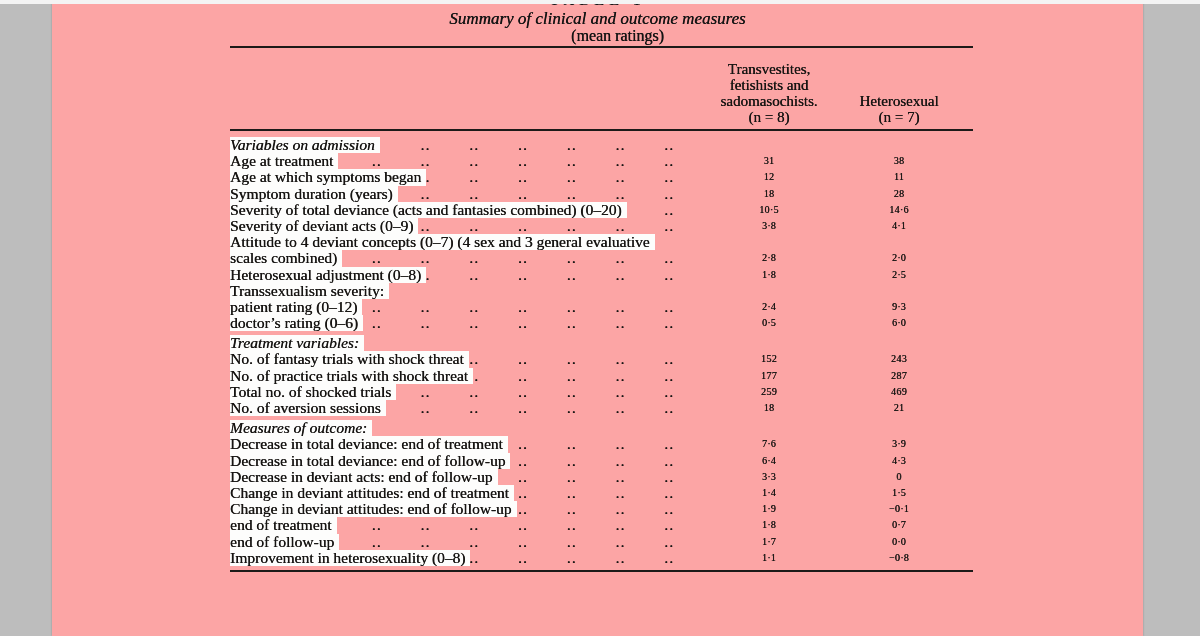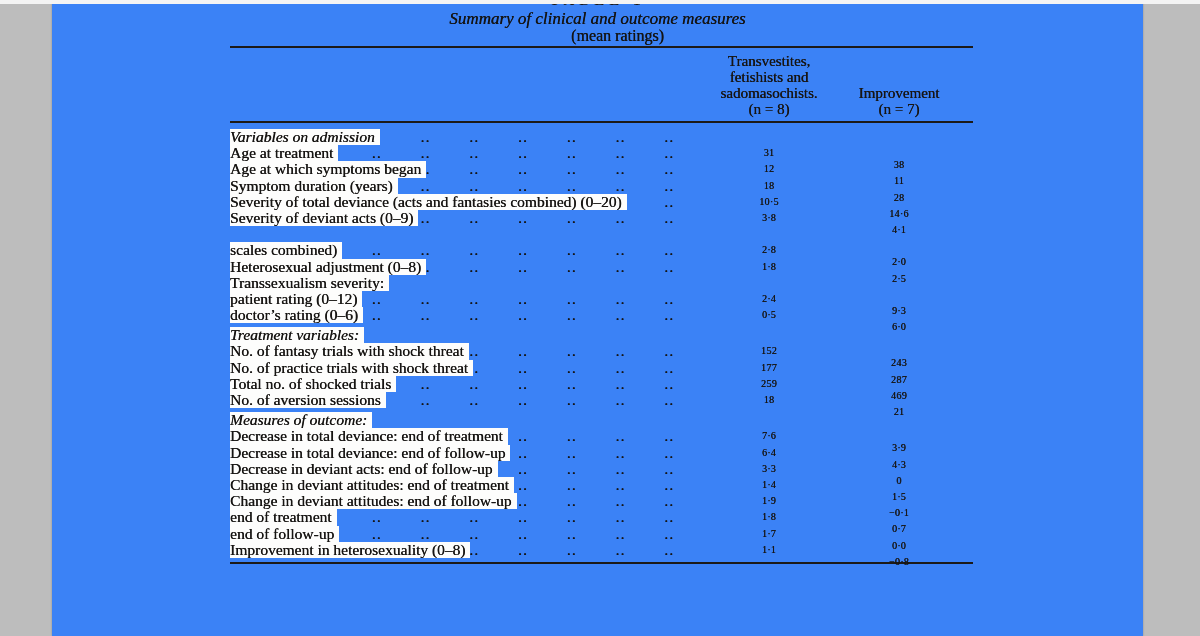--- a/index.html
+++ b/index.html
@@ -11,7 +11,7 @@
   }
   .page {
     position:absolute; left:52px; top:0; width:1091px; height:636px;
-    background:#3b82f6;
+    background:#fca5a5;
     box-shadow:0 0 2px rgba(0,0,0,0.25);
   }
   .top-strip {

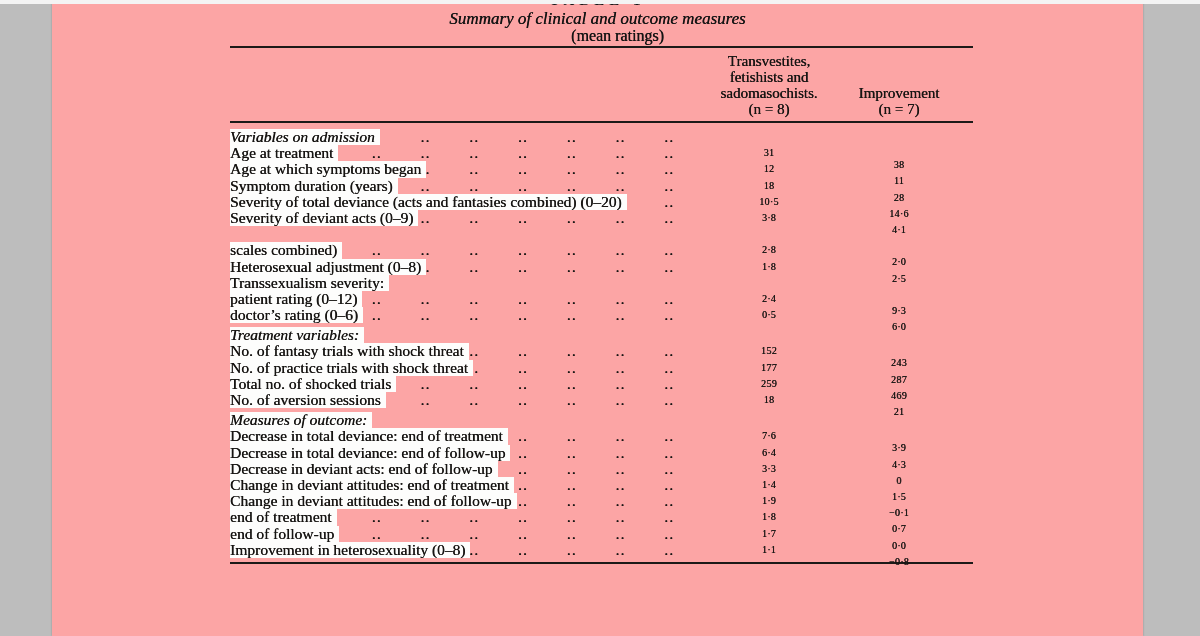--- a/index.html
+++ b/index.html
@@ -43,7 +43,7 @@
   .rule { height:2px; background:#1c1a18; }
   .hdr-row { display:flex; align-items:flex-end; padding:5px 0 4px; }
   .hdr-spacer { flex:1; }
-  .hdr-col { text-align:center; line-height:16px; font-size:15px; white-space:nowrap; }
+  .hdr-col { text-align:center; line-height:16px; font-size:15px; white-space:nowrap;margin-top:8px; }
   .hdr-col.c1 { width:112px; }
   .hdr-col.c2 { width:148px; }
   .rows { padding-top:6px; padding-bottom:4px; font-size:15.5px; }

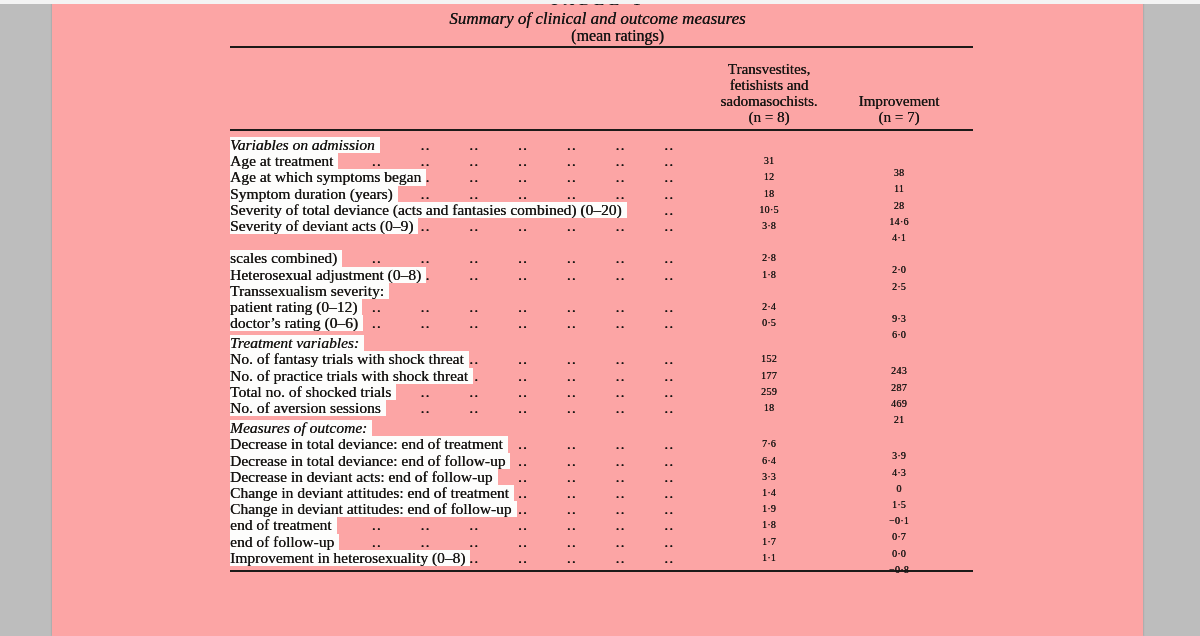--- a/index.html
+++ b/index.html
@@ -83,7 +83,7 @@
           <div>(n = 8)</div>
         </div>
       <div class="hdr-col c2" id="hdr2">
-          <div>Improvement</div>
+          <div>Heterosexual</div>
           <div>(n = 7)</div>
         </div>
     </div>

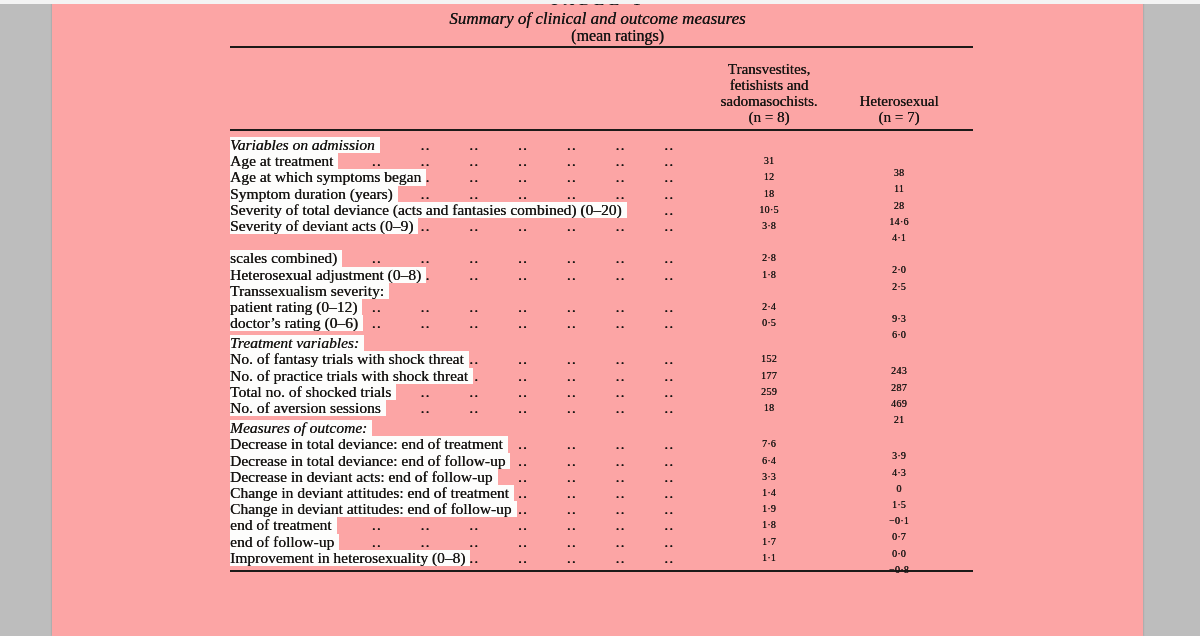--- a/index.html
+++ b/index.html
@@ -56,7 +56,7 @@
   .lbl.it { font-style:italic; }
   .val { text-align:center; font-size:10px; letter-spacing:0.3px; }
   .v1 { width:112px; }
-  .v2 { width:148px;margin-top:12px; }
+  .v2 { width:148px; }
 </style>
 </head>
 <body>

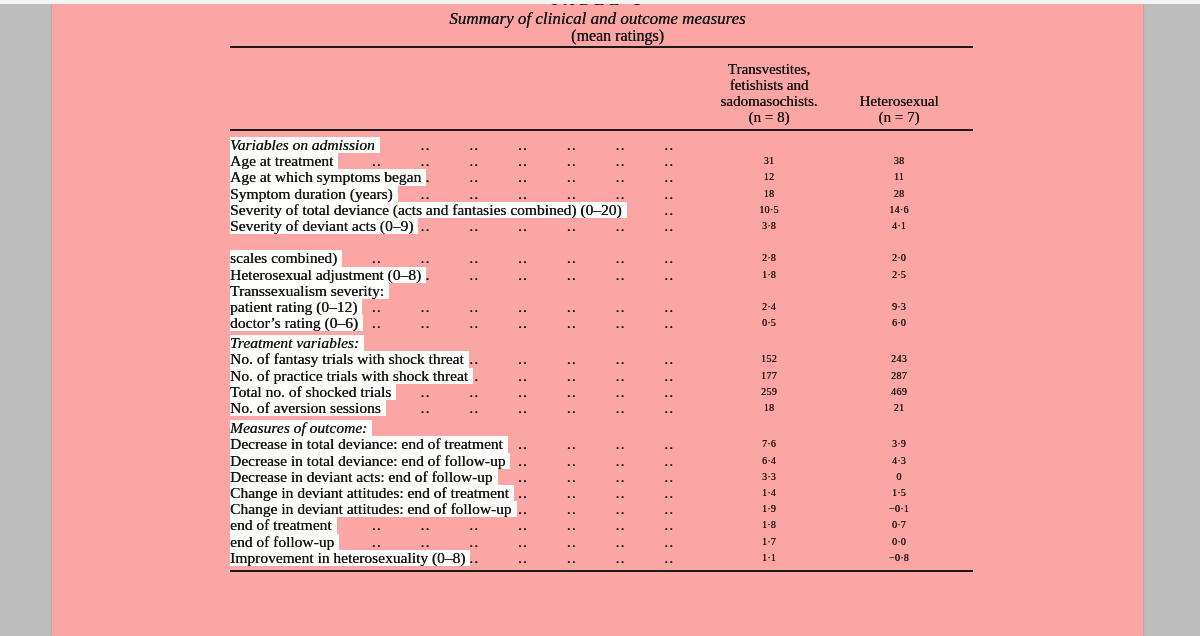--- a/index.html
+++ b/index.html
@@ -120,6 +120,7 @@
           <div class="val v2">4·1</div>
         </div>
         <div class="trow">
+          <div class="cell-label"><span class="lbl">Attitude to 4 deviant concepts (0–7) (4 sex and 3 general evaluative</span></div>
           <div class="val v1"></div>
           <div class="val v2"></div>
         </div>

